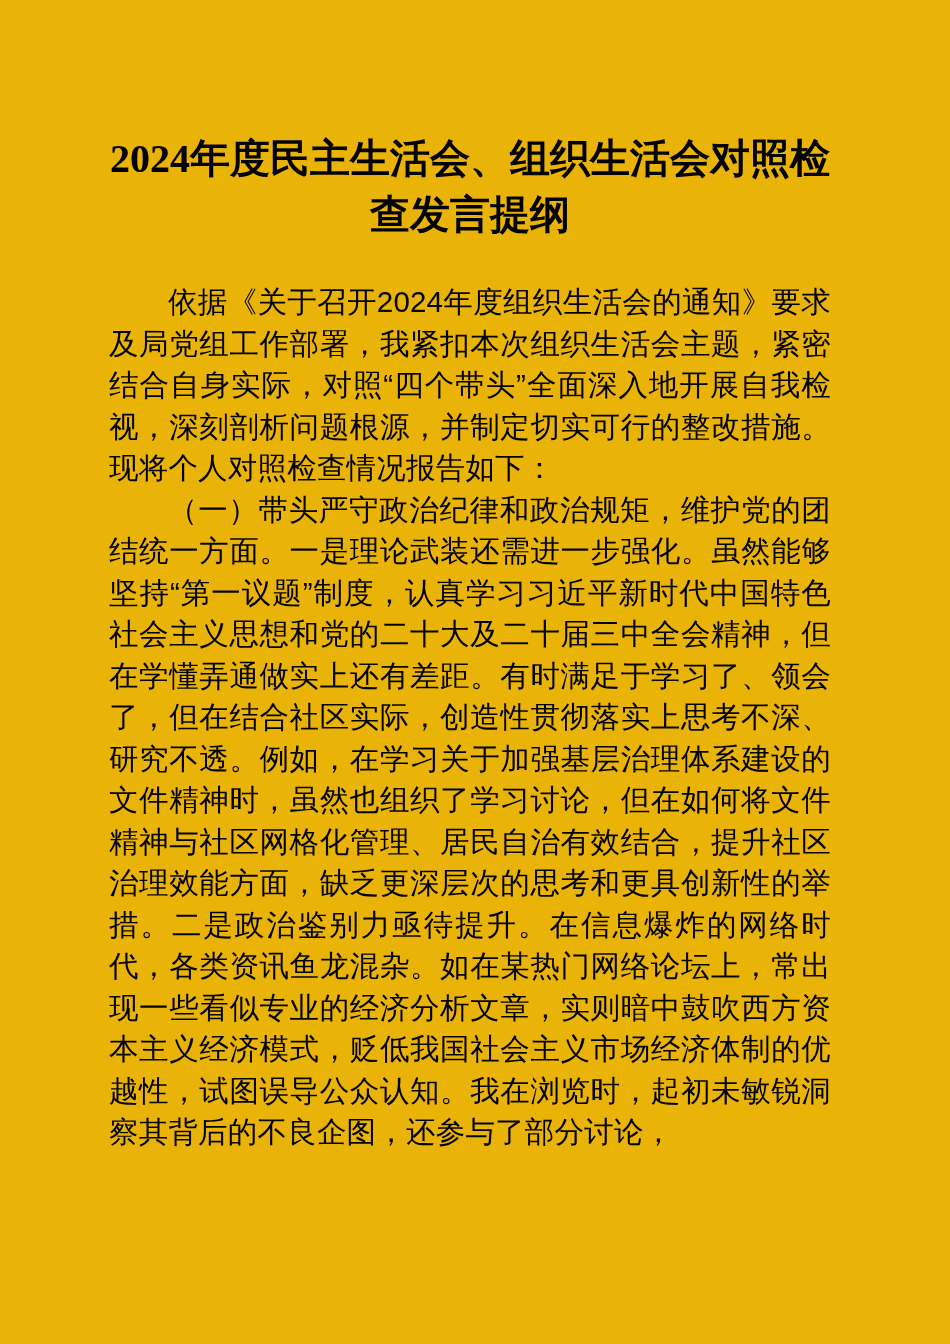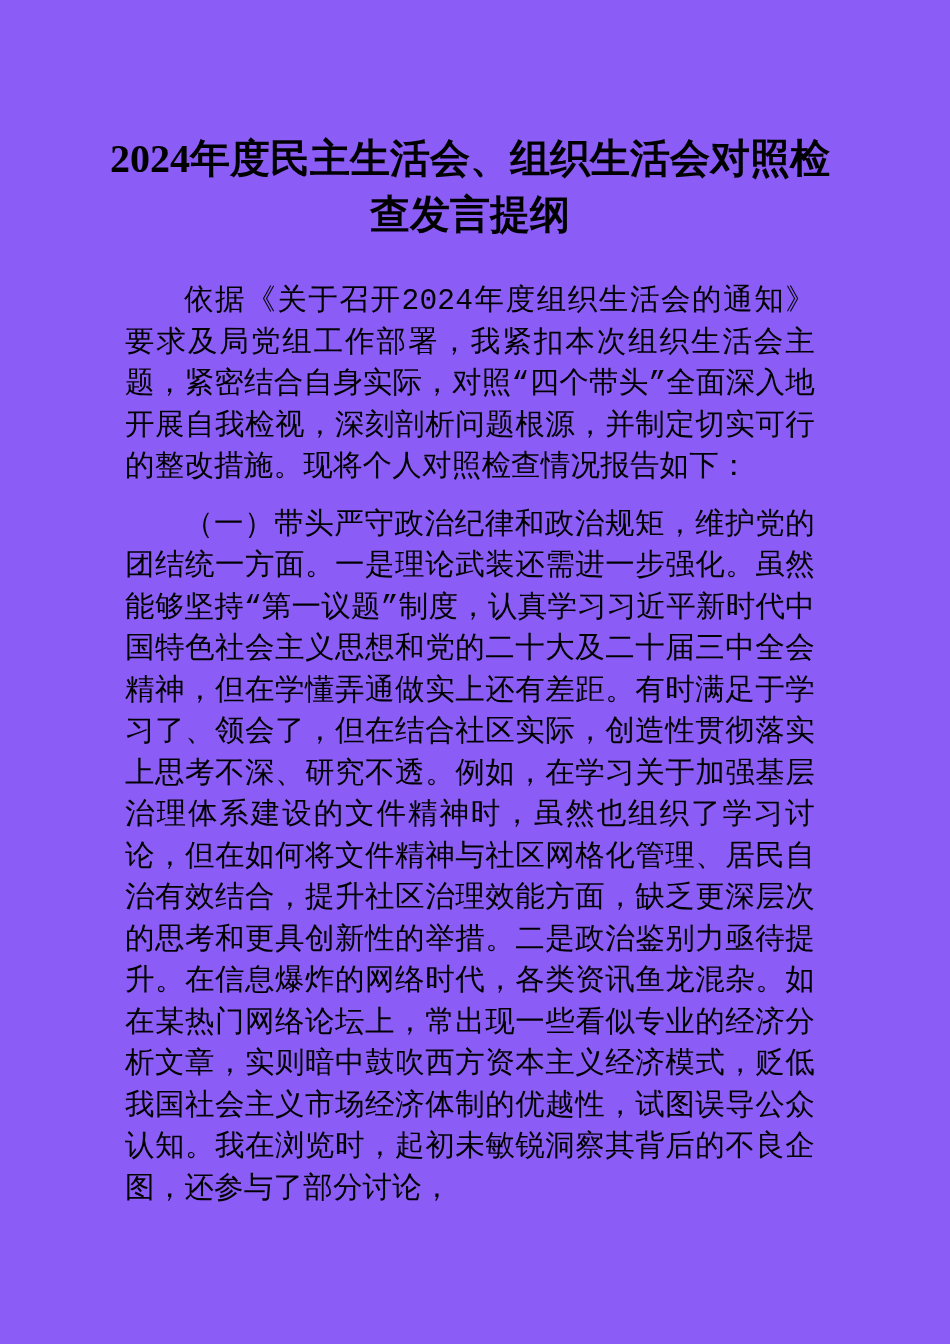--- a/index.html
+++ b/index.html
@@ -19,7 +19,7 @@
     position: relative;
     width: 950px;
     height: 1344px;
-    background: #8b5cf6;
+    background: #eab308;
     box-sizing: border-box;
     padding: 0;
   }

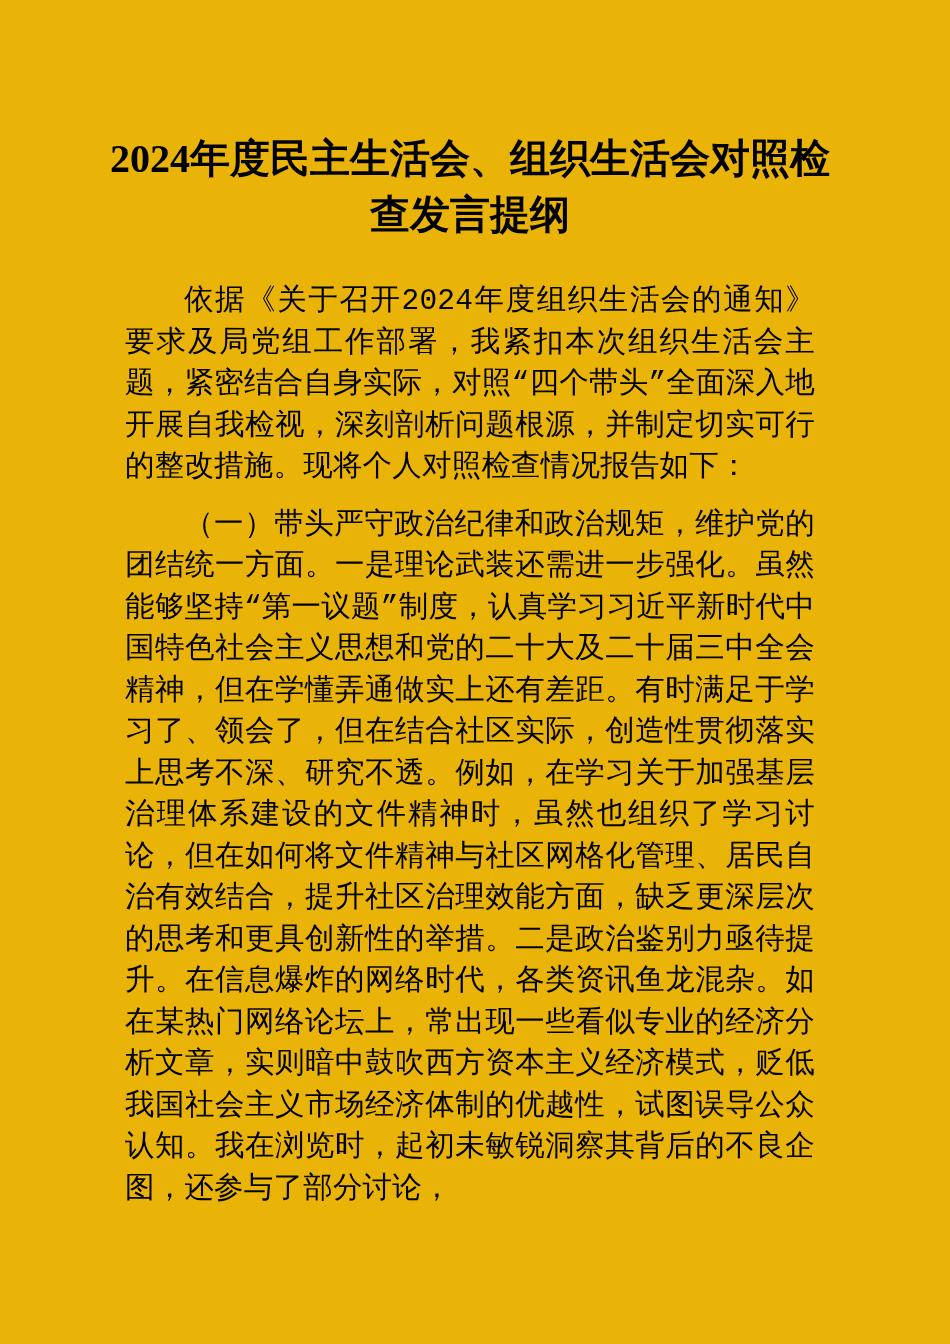--- a/index.html
+++ b/index.html
@@ -50,8 +50,8 @@
     margin-top: 38px;
   }
   p.para {
-    margin: 16px;
-    font-family: Liberation Mono, monospace;
+    margin: 0;
+    font-family: Liberation Sans, sans-serif;
     font-size: 29.5px;
     line-height: 41.5px;
     text-align: justify;

